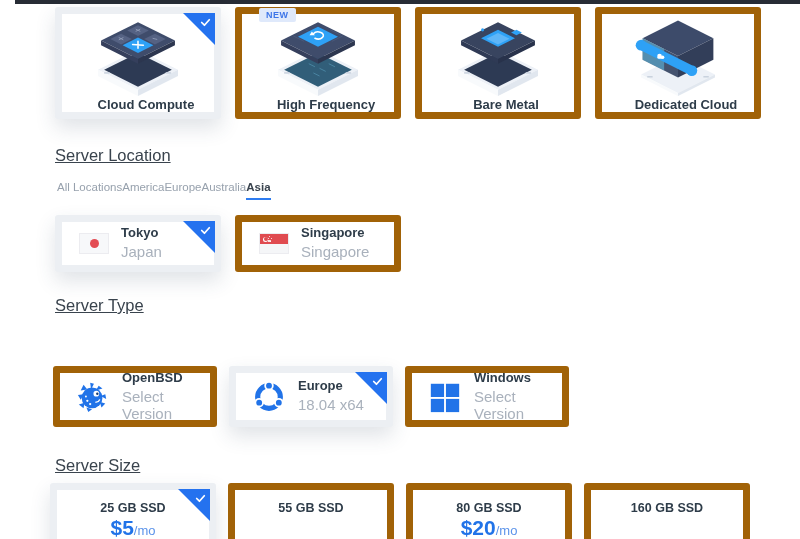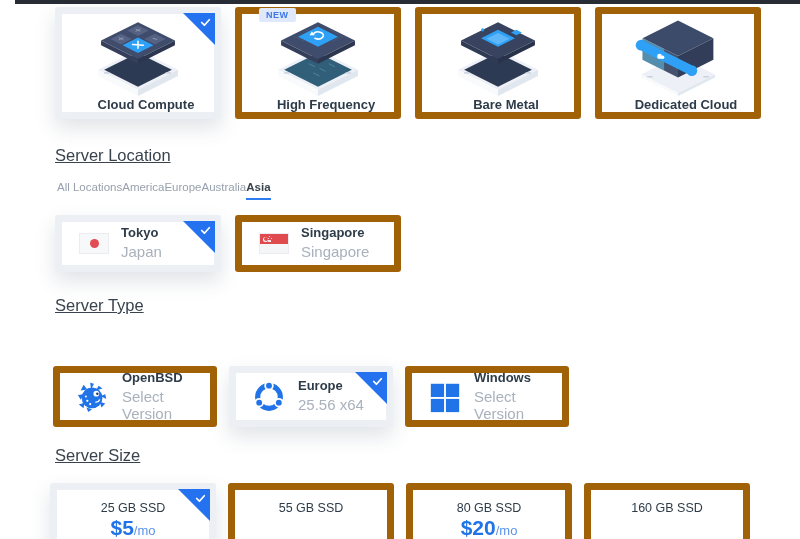--- a/index.html
+++ b/index.html
@@ -250,7 +250,7 @@
       </svg>
       <div class="card-txt">
         <div class="card-title">Europe</div>
-        <div class="card-sub">25.56 x64</div>
+        <div class="card-sub">18.04 x64</div>
       </div>
     </div>
 

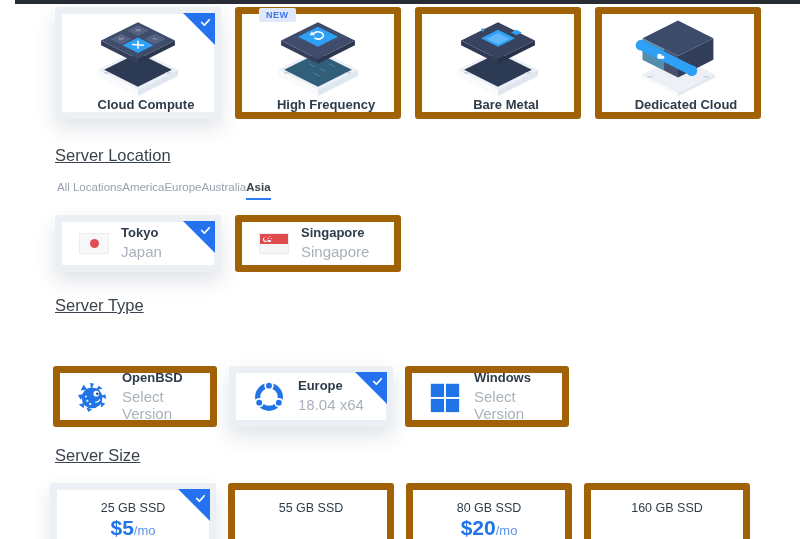--- a/index.html
+++ b/index.html
@@ -268,7 +268,7 @@
     </div>
   </div>
 
-  <h2 class="sec-h" style="top:446px">Server Size</h2>
+  <h2 class="sec-h" style="top:456px">Server Size</h2>
 
   <div class="row-sizes">
     <div class="card scard sel">

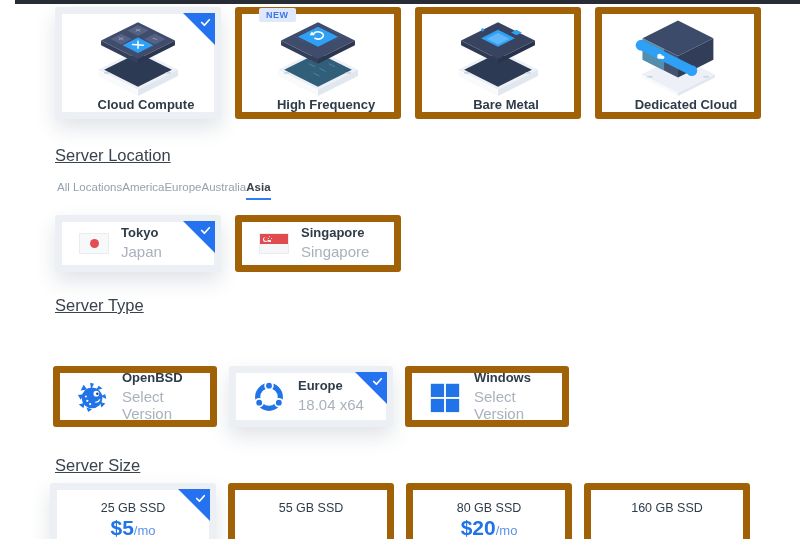--- a/index.html
+++ b/index.html
@@ -56,7 +56,7 @@
   
   .row-sizes{position:absolute;top:483px;left:50px;display:flex;gap:12px;}
   .scard{width:166px;height:110px;text-align:center;padding-top:12px;cursor:pointer;}
-  .storage{font-size:12.5px;font-weight:normal;color:#2e3c49;line-height:13px;}
+  .storage{font-size:12.5px;font-weight:bold;color:#2e3c49;line-height:13px;}
   .price-line{margin-top:2px;line-height:22px;color:#2173e8;}
   .price{font-size:21px;font-weight:bold;}
   .per{font-size:13px;font-weight:400;color:#5b93ea;margin-top:46px;}

